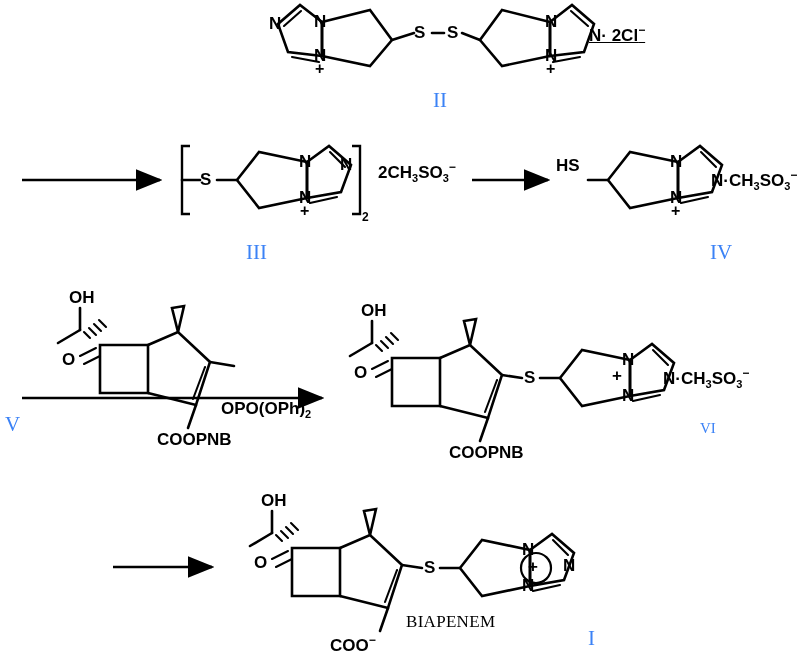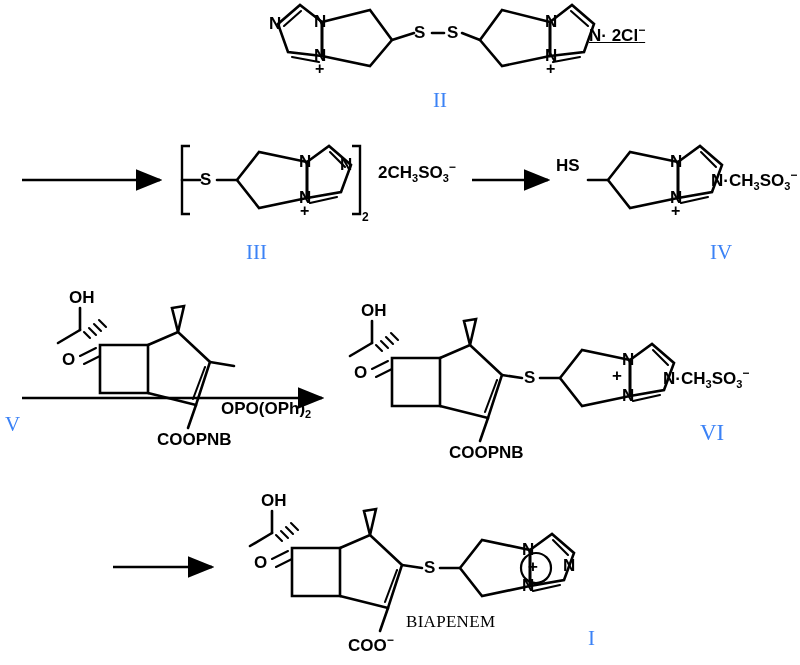--- a/index.html
+++ b/index.html
@@ -195,7 +195,7 @@
 <span class="chem" style="left:622px;top:386px;">N</span>
 <span class="chem" style="left:612px;top:366px;font-size:17px;">+</span>
 <span class="chem" style="left:663px;top:366px;"><span>N·CH</span><sub>3</sub>SO<sub>3</sub><sup>−</sup></span>
-<span class="lbl" style="left:700px;top:420px;font-size:23px;">VI</span>
+<span class="lbl" style="left:700px;top:420px;font-size:15px;">VI</span>
 
 <span class="chem" style="left:261px;top:491px;">OH</span>
 <span class="chem" style="left:254px;top:553px;">O</span>

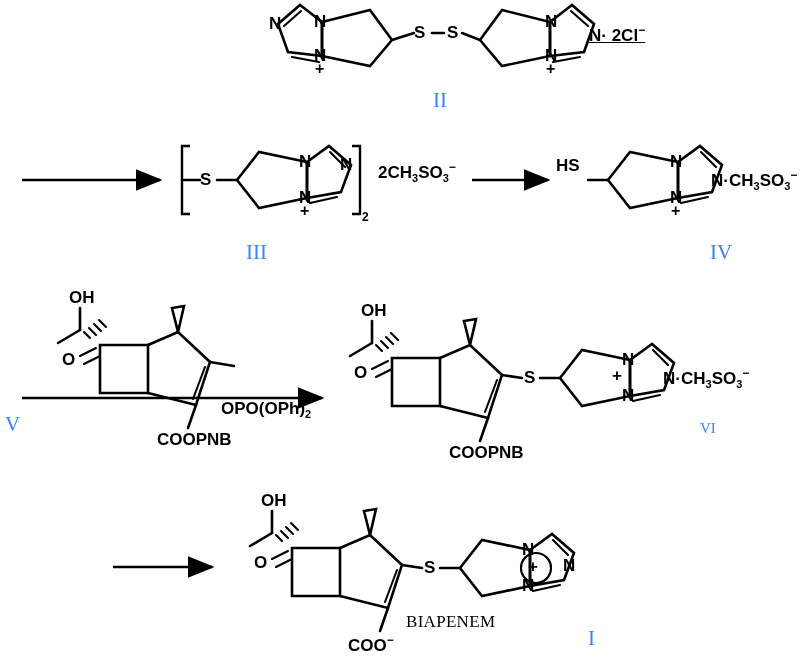--- a/index.html
+++ b/index.html
@@ -200,7 +200,7 @@
 <span class="chem" style="left:261px;top:491px;">OH</span>
 <span class="chem" style="left:254px;top:553px;">O</span>
 <span class="chem" style="left:424px;top:558px;">S</span>
-<span class="chem" style="left:348px;top:633px;"><span>COO</span><sup>−</sup></span>
+<span class="chem" style="left:330px;top:633px;"><span>COO</span><sup>−</sup></span>
 <span class="chem" style="left:522px;top:540px;">N</span>
 <span class="chem" style="left:522px;top:576px;">N</span>
 <span class="chem" style="left:563px;top:556px;">N</span>

